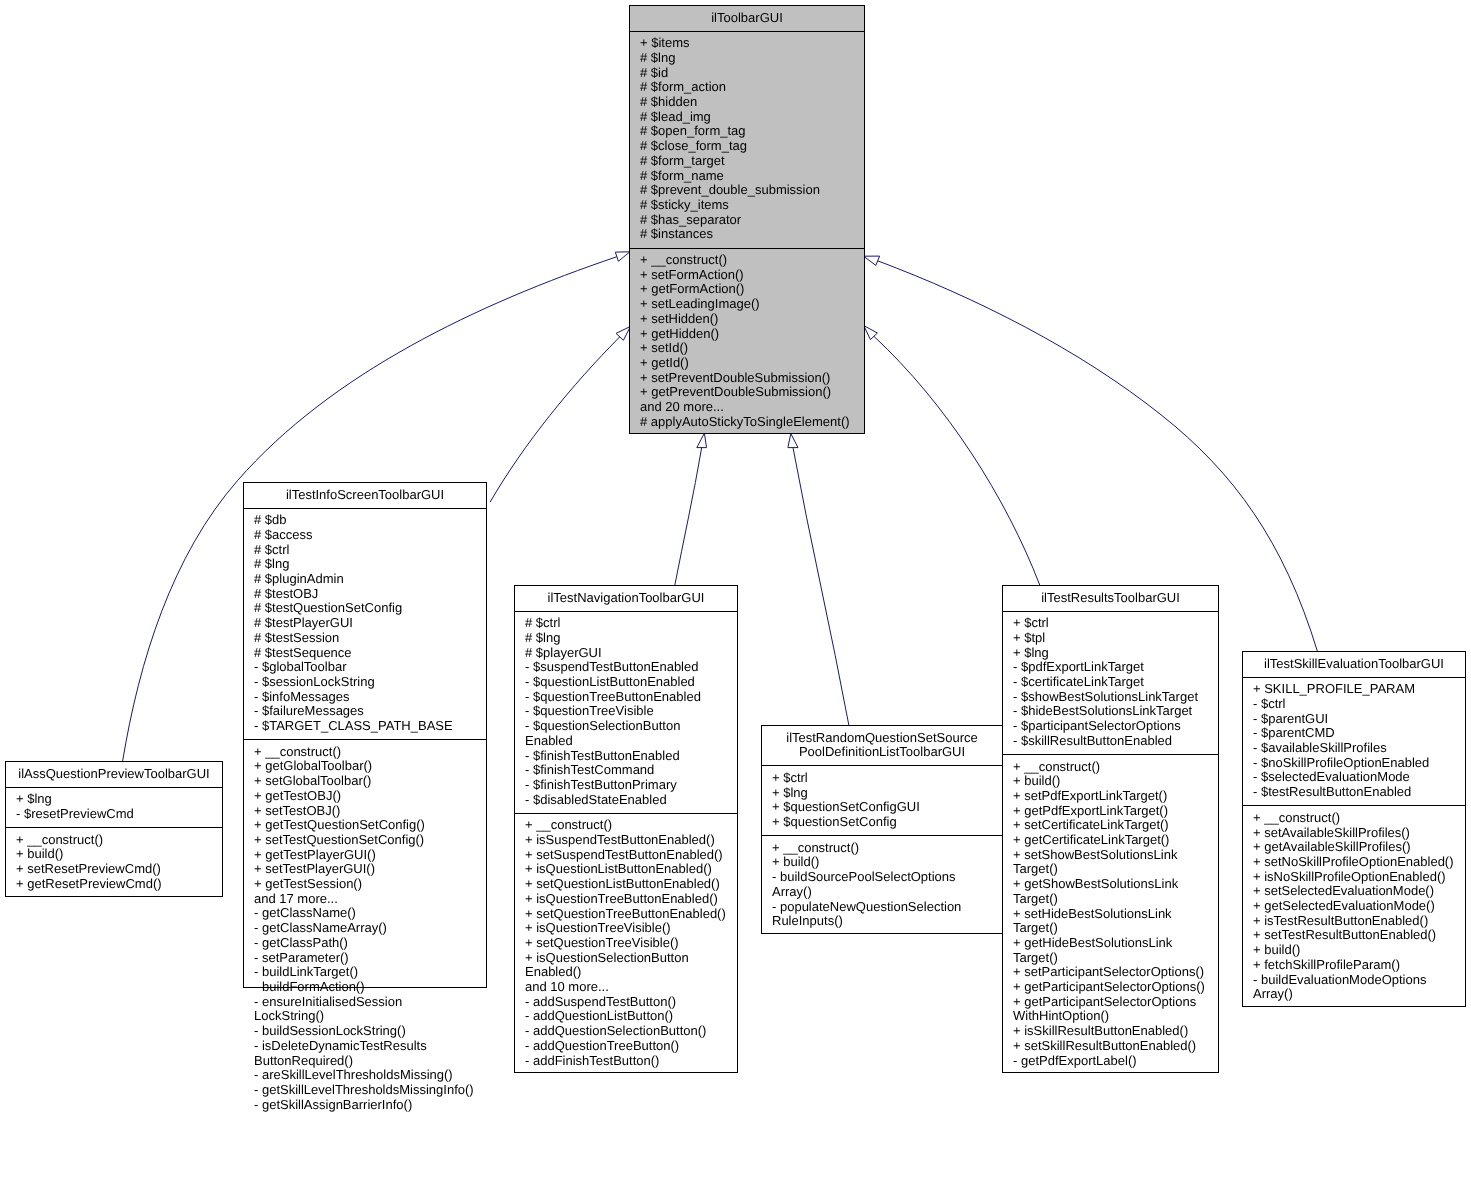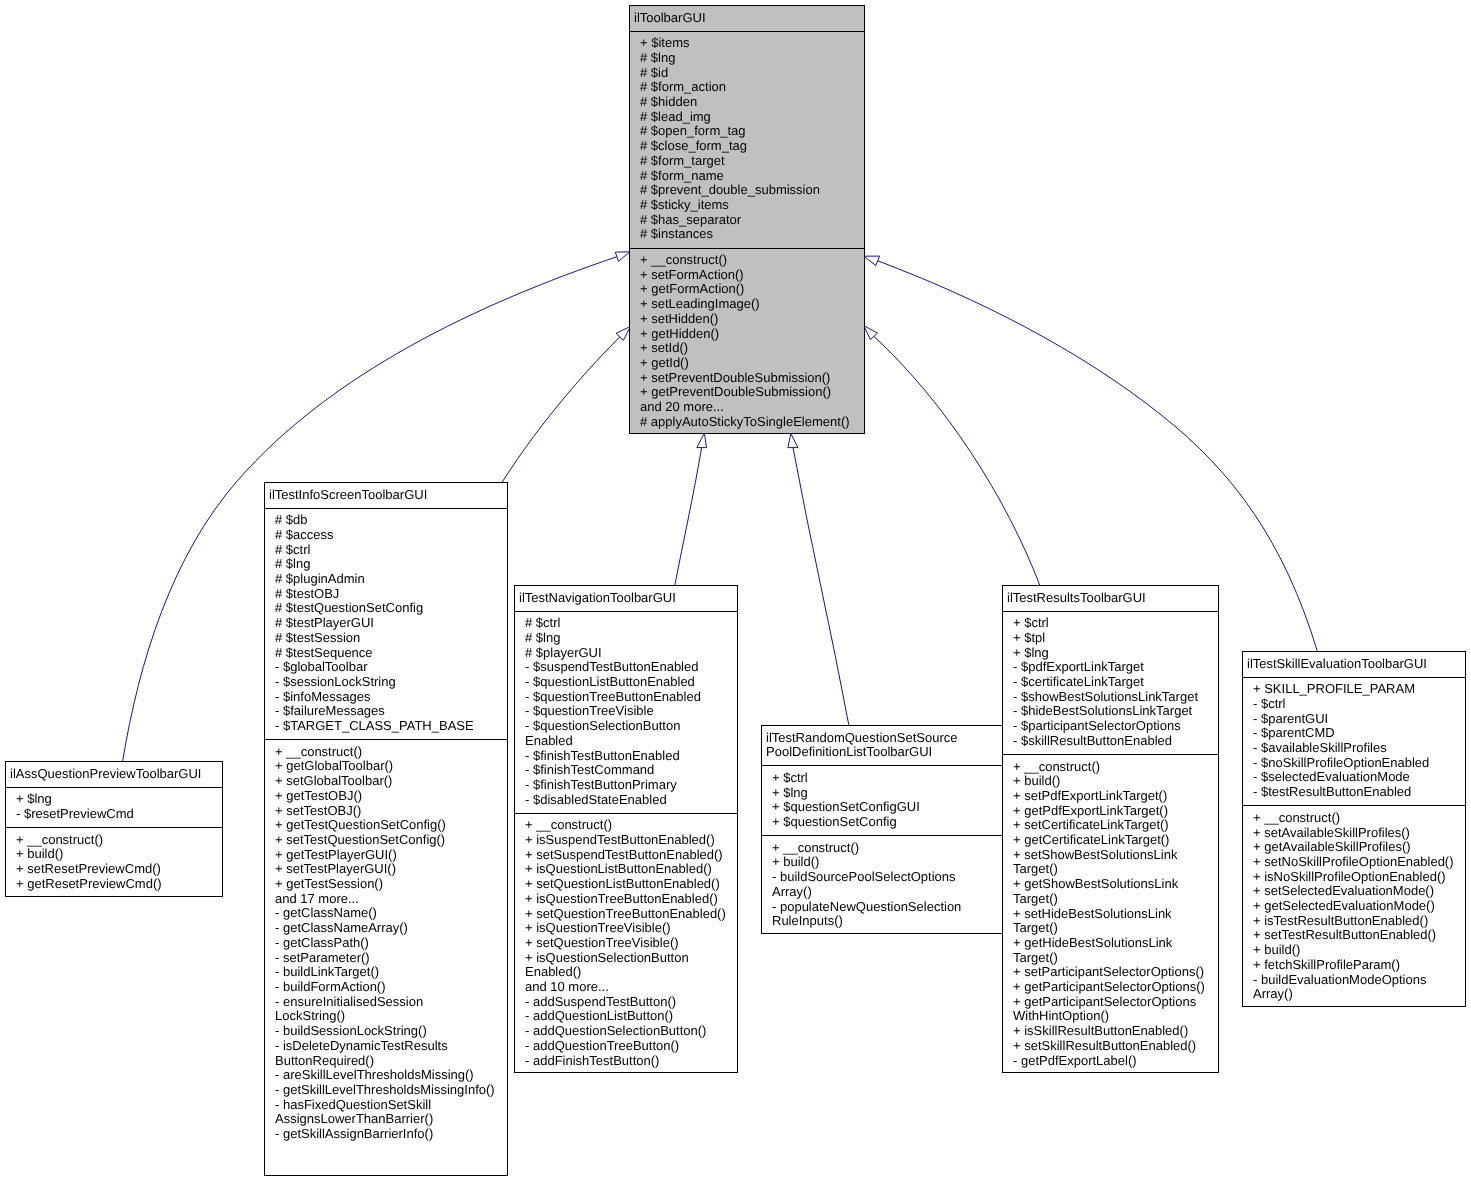--- a/index.html
+++ b/index.html
@@ -15,7 +15,7 @@
   .node.is-root{background:#c0c0c0;}
   .sect{box-sizing:border-box;padding:4.5px 0 5.5px 0;}
   .sect.attrs,.sect.methods{border-top:1px solid #000000;}
-  .sect.title{text-align:left;}
+  .sect.title{text-align:center;}
   .row{white-space:pre-line;padding:0 8px 0 10px;}
   .sect.title .row{padding:0 4px;}
 </style>

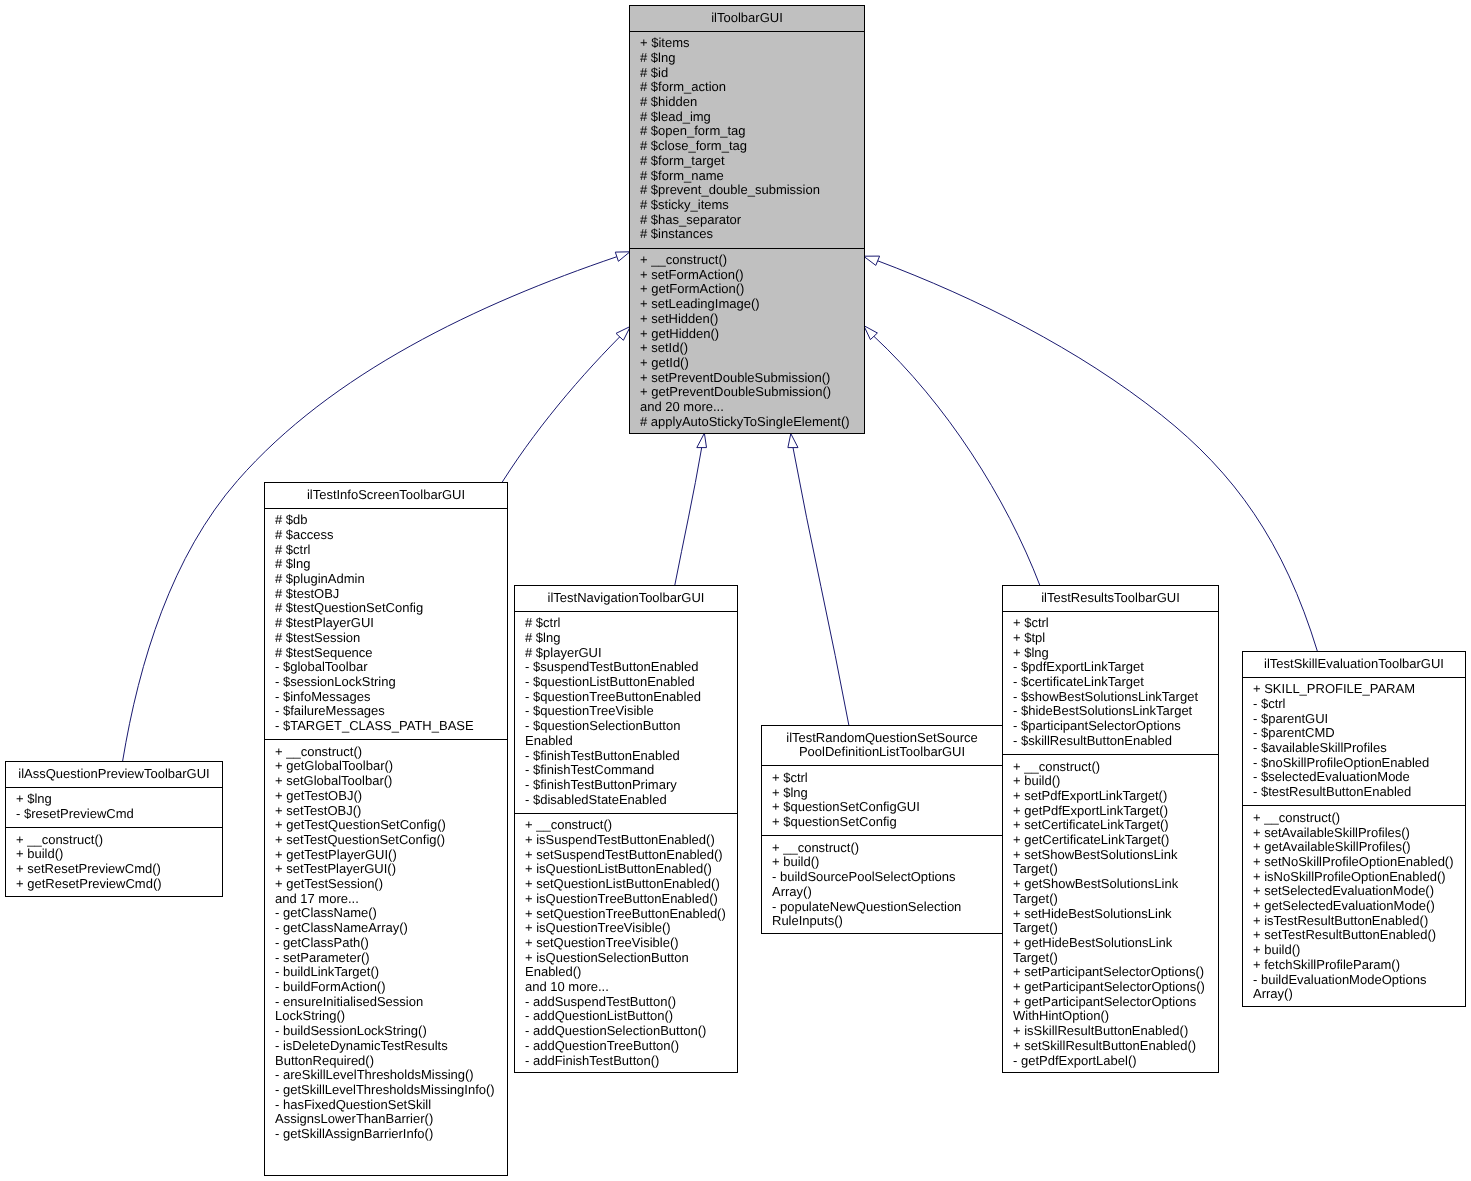--- a/index.html
+++ b/index.html
@@ -91,7 +91,7 @@
     </div>
   </div>
 
-  <div class="node" style="left:264px;top:482px;width:244px;height:694px">
+  <div class="node" style="left:243px;top:482px;width:244px;height:506px">
     <div class="sect title">
       <div class="row">ilTestInfoScreenToolbarGUI</div>
     </div>

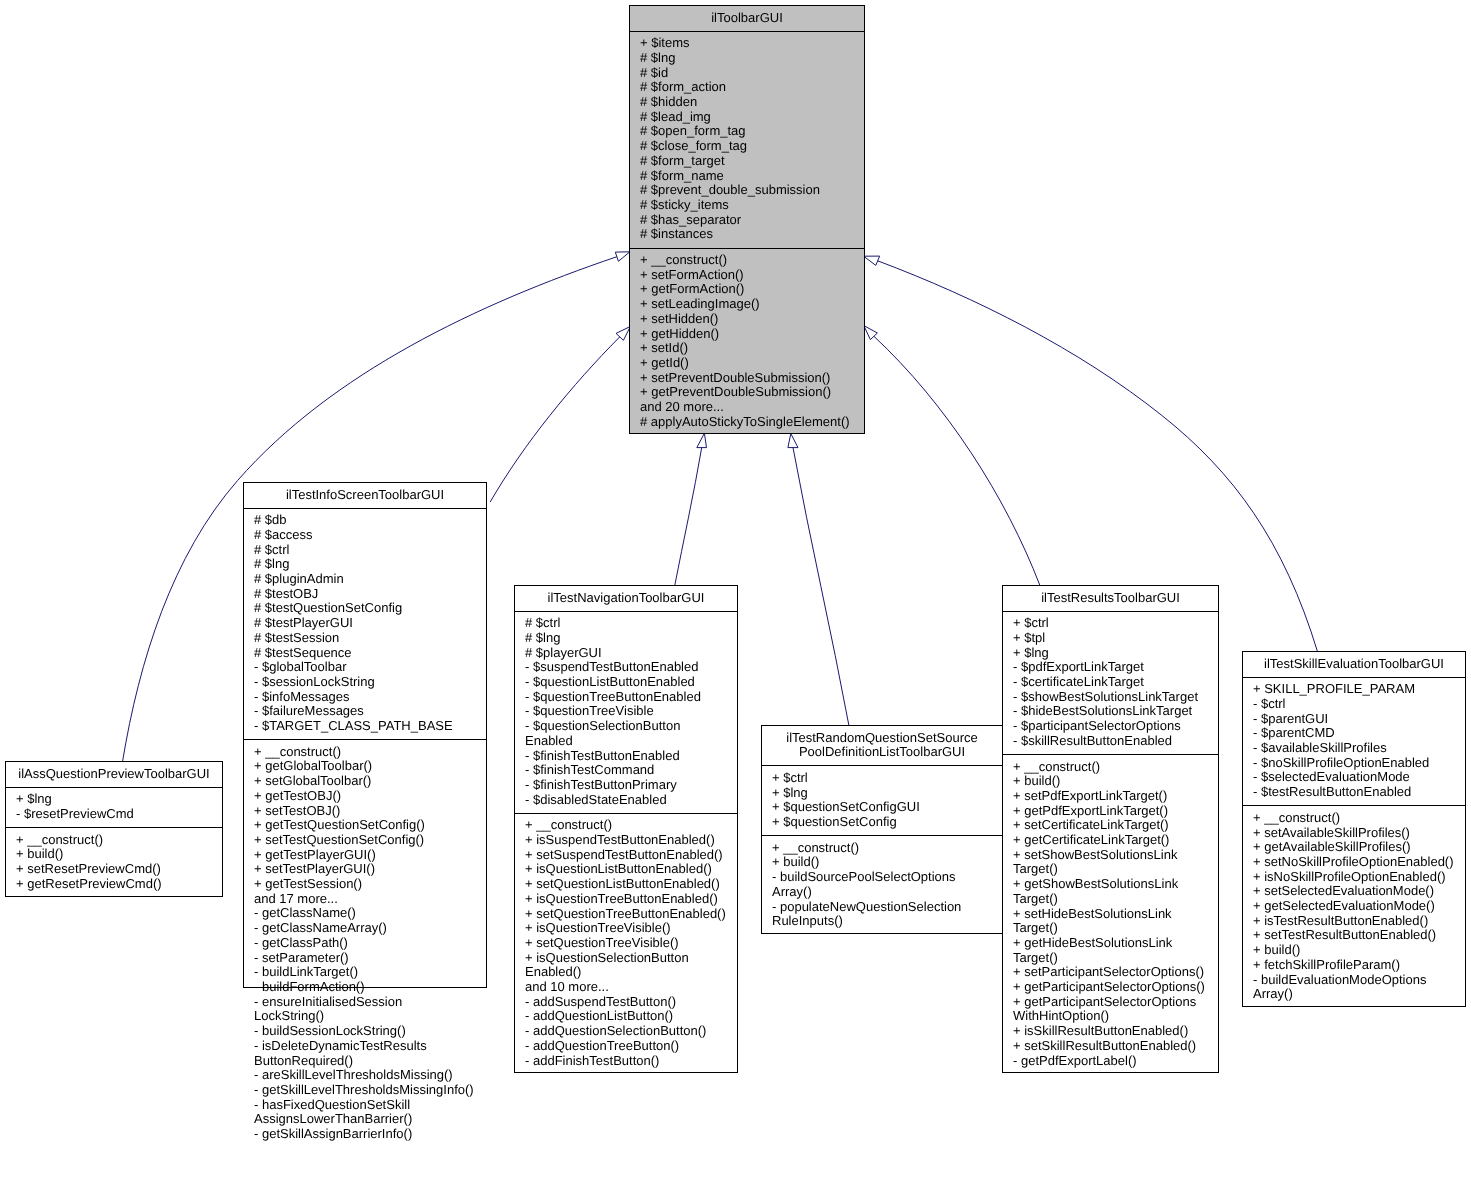--- a/index.html
+++ b/index.html
@@ -137,8 +137,6 @@
 ButtonRequired()</div>
       <div class="row">- areSkillLevelThresholdsMissing()</div>
       <div class="row">- getSkillLevelThresholdsMissingInfo()</div>
-      <div class="row">- hasFixedQuestionSetSkill
-AssignsLowerThanBarrier()</div>
       <div class="row">- getSkillAssignBarrierInfo()</div>
     </div>
   </div>

